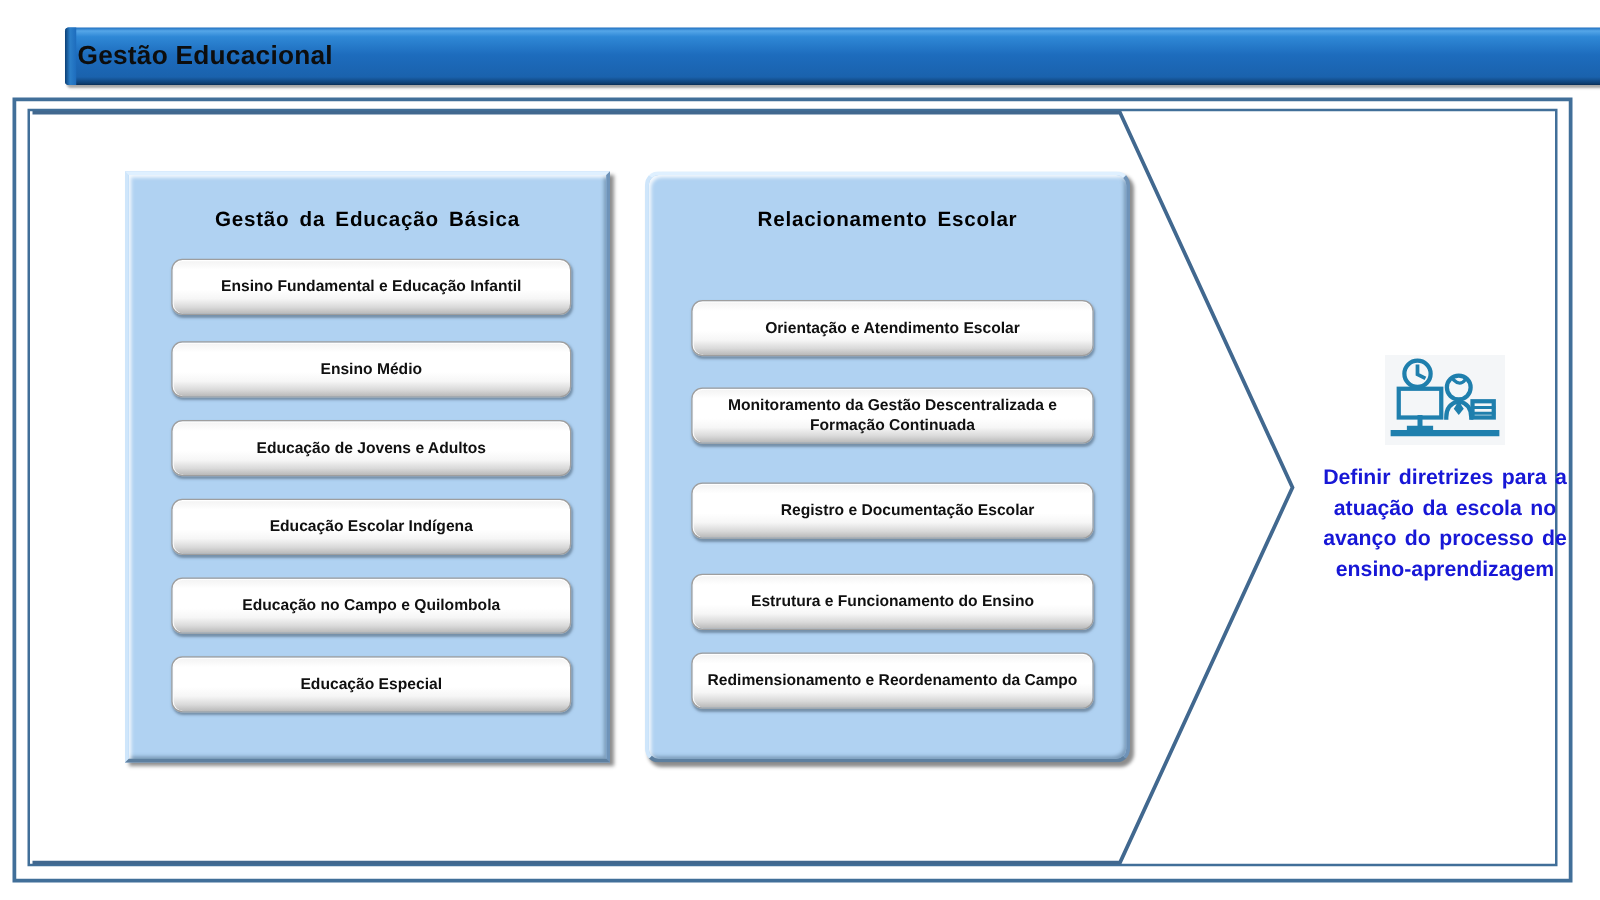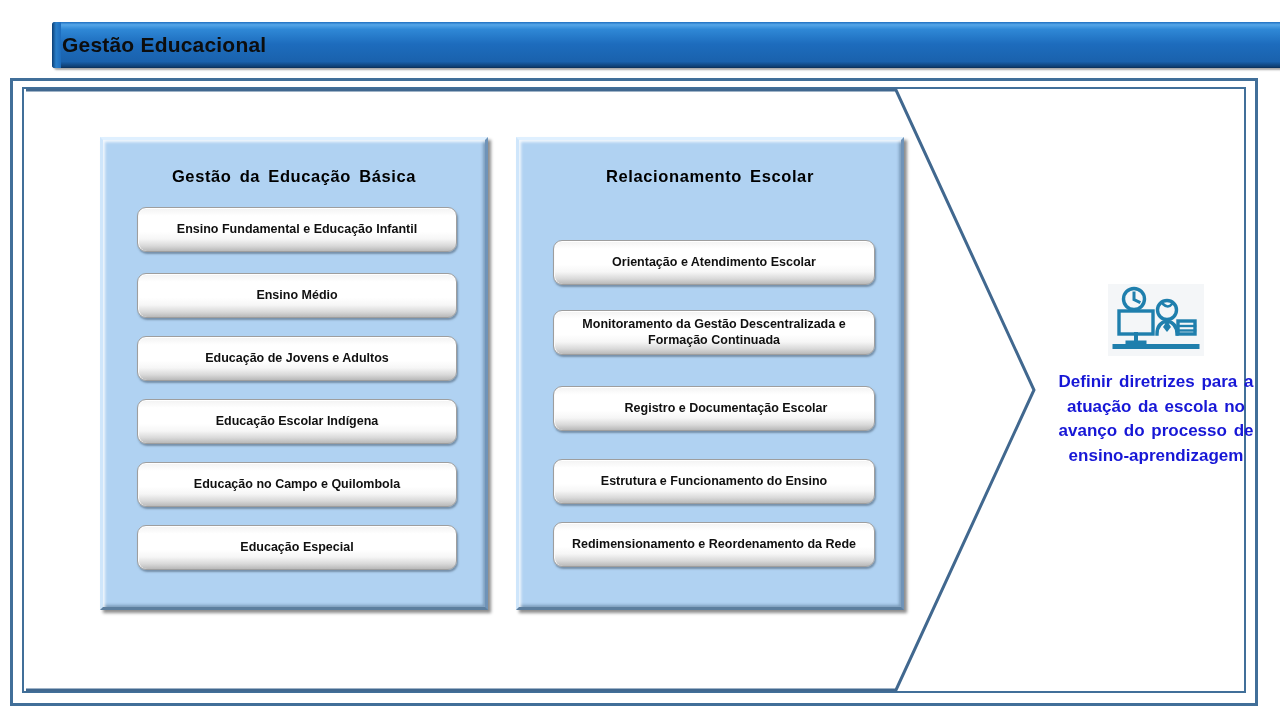--- a/index.html
+++ b/index.html
@@ -90,7 +90,7 @@
        3px 3px 3px rgba(0,0,0,0.45);
   }
   .panel-a { left: 100px; top: 137px; width: 388px; height: 473px; }
-  .panel-b { left: 516px; top: 137px; width: 388px; height: 473px; }
+  .panel-b { left: 516px; top: 137px; width: 388px; height: 473px; border-radius: 11px; }
 
   .panel-title {
     position: absolute;

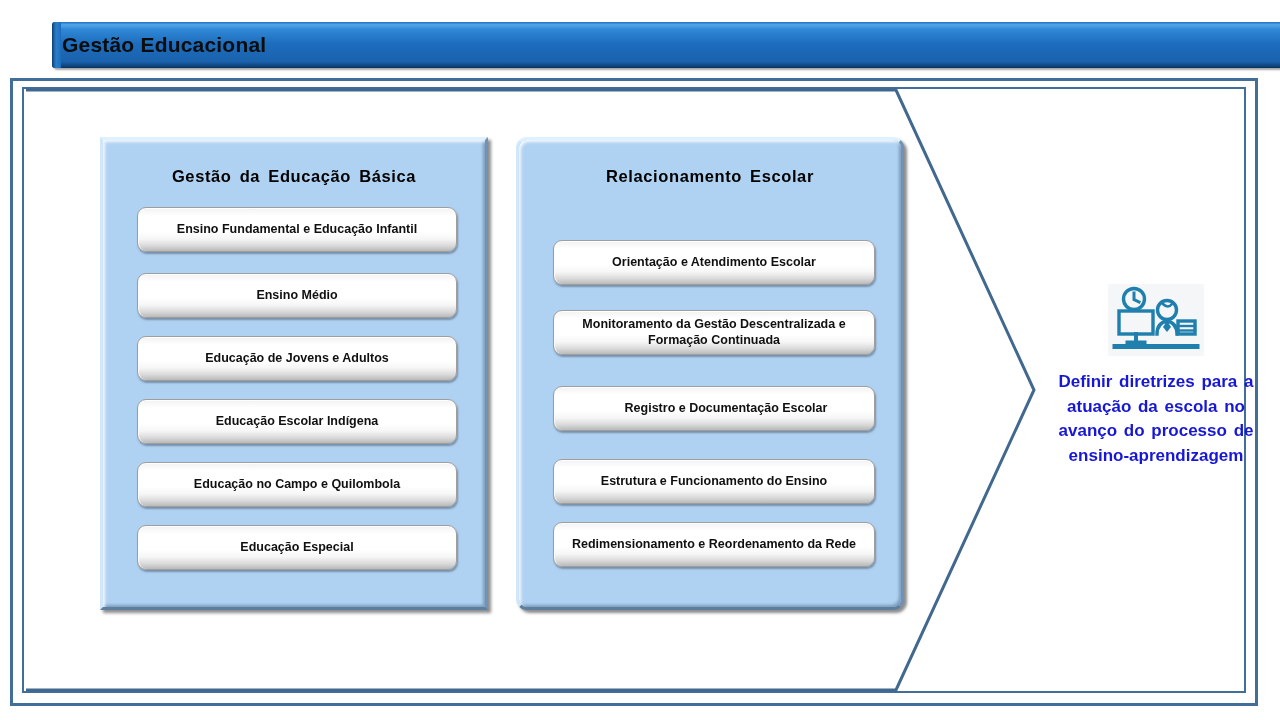--- a/index.html
+++ b/index.html
@@ -191,7 +191,7 @@
     <div class="item-btn" style="top:170px;">Monitoramento  da Gestão Descentralizada e Formação Continuada</div>
     <div class="item-btn" style="top:246px;padding-left:32px;">Registro e Documentação Escolar</div>
     <div class="item-btn" style="top:319px;">Estrutura e Funcionamento do Ensino</div>
-    <div class="item-btn" style="top:382px;">Redimensionamento e Reordenamento da Rede</div>
+    <div class="item-btn" style="top:382px;">Redimensionamento e Reordenamento da Campo</div>
   </div>
 
   <div class="info-block">

